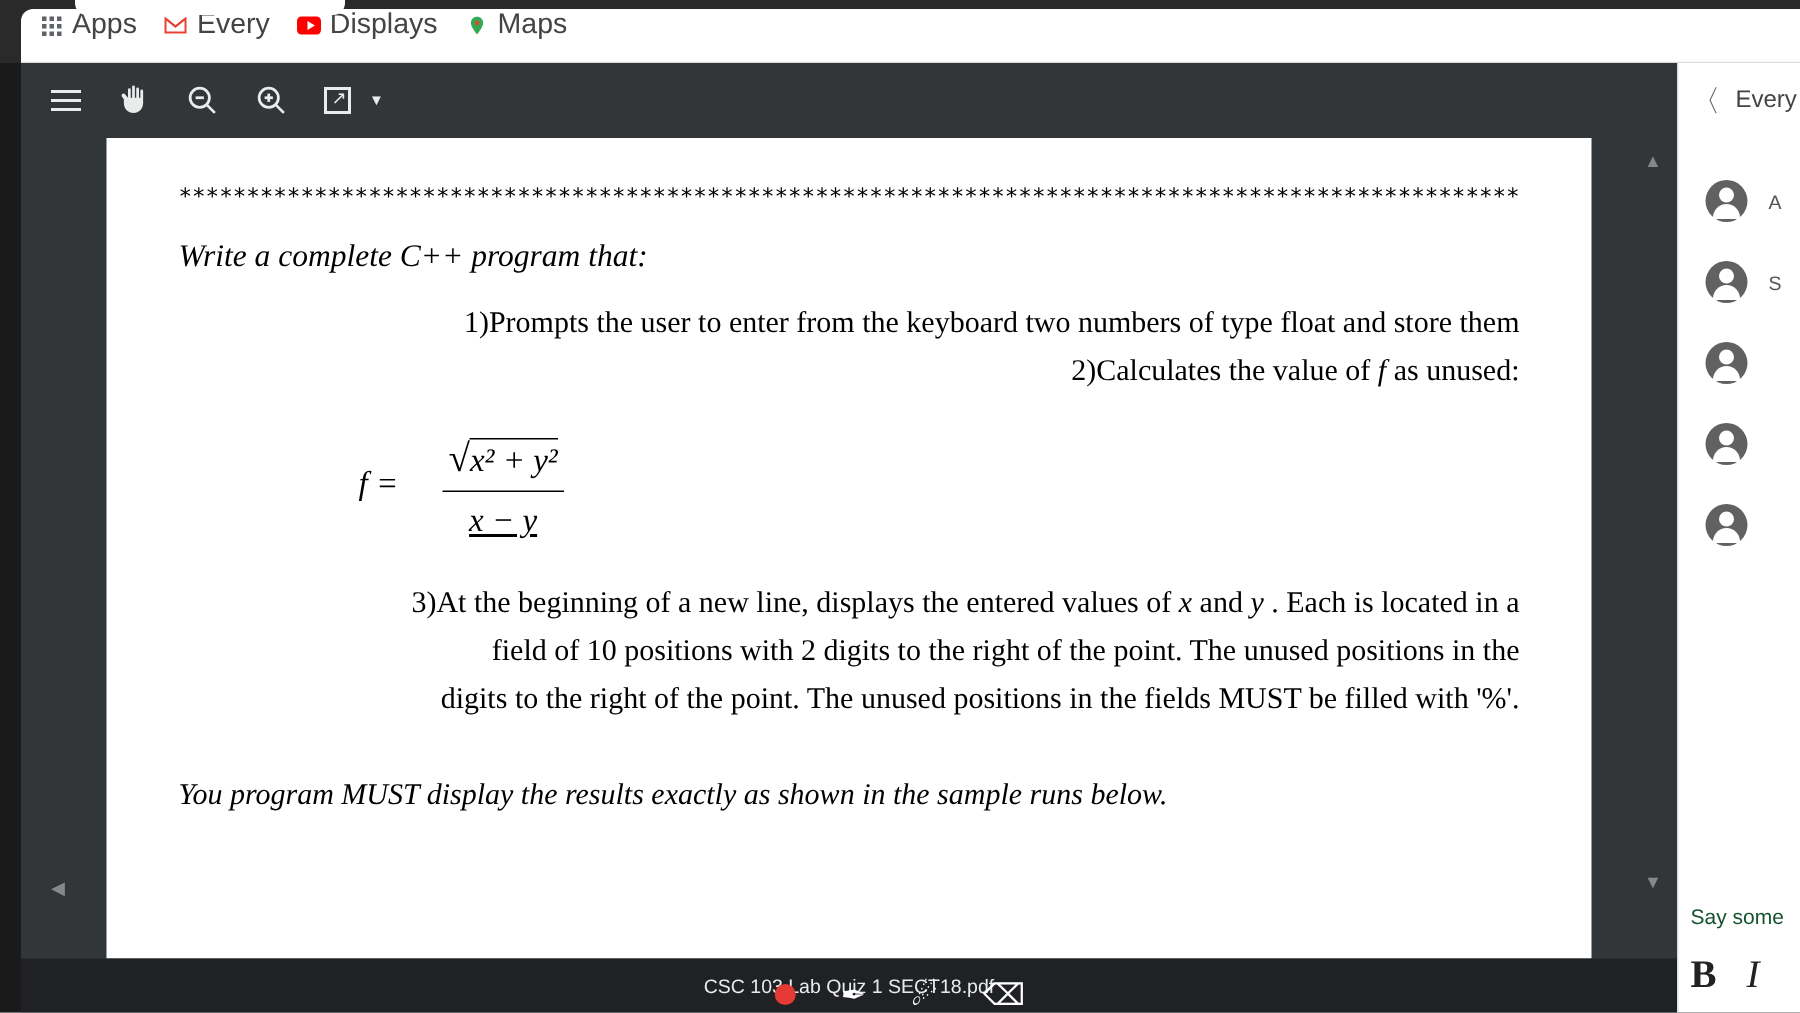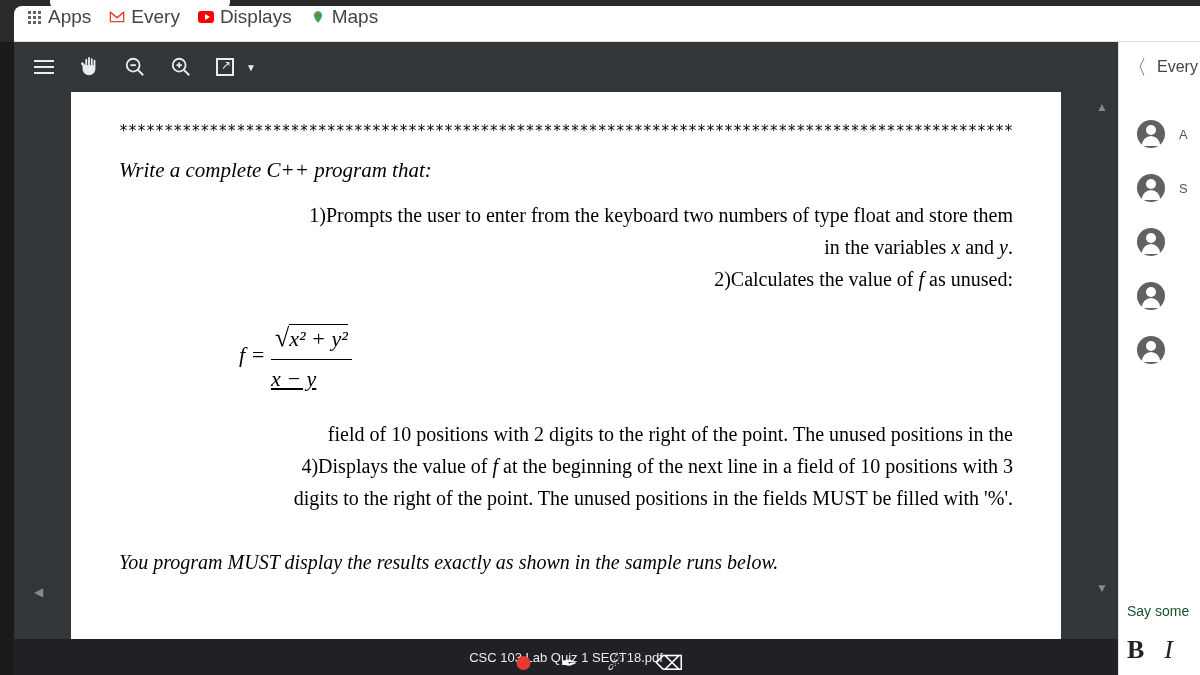--- a/index.html
+++ b/index.html
@@ -306,9 +306,6 @@
         <div class="numbered-item">
           <span class="num">1)</span><span>Prompts the user to enter from the keyboard two numbers of type float and store them</span>
         </div>
-        <div class="numbered-item" style="padding-left:52px; text-indent:0;">
-          <span>in the variables </span><span class="italic-var">x</span><span> and </span><span class="italic-var">y</span><span>.</span>
-        </div>
         <div class="numbered-item">
           <span class="num">2)</span><span>Calculates the value of </span><span class="italic-var">f</span><span> as unused:</span>
         </div>

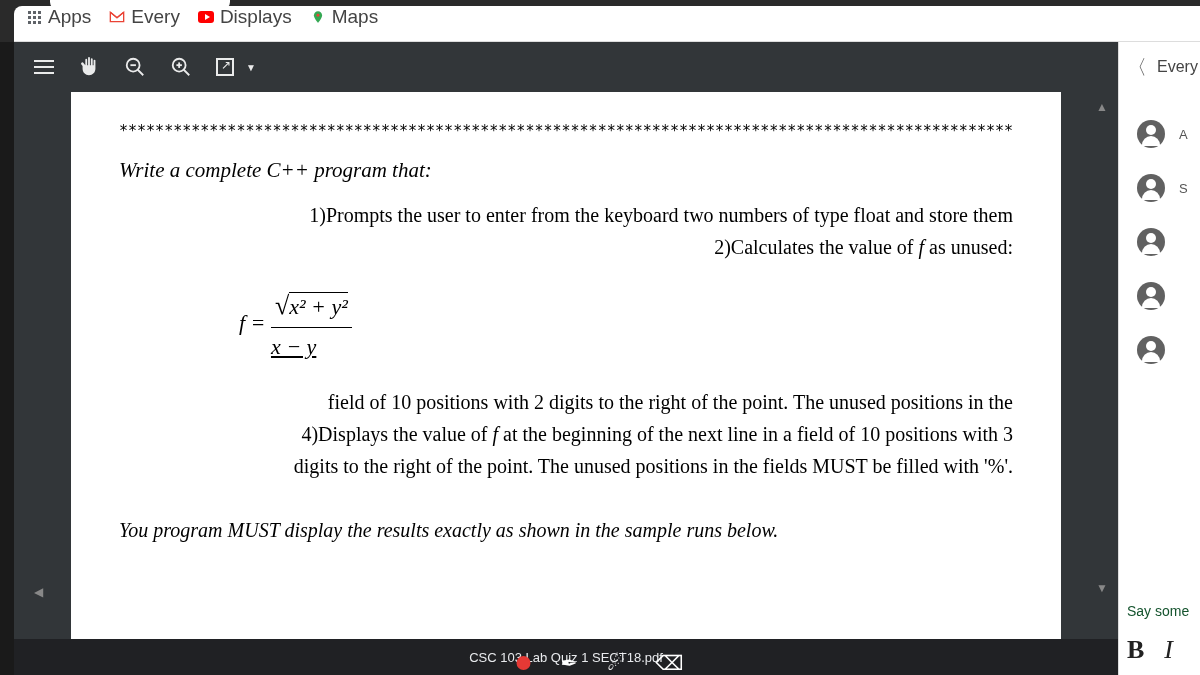--- a/index.html
+++ b/index.html
@@ -117,7 +117,7 @@
       font-style: italic;
       font-size: 22px;
     }
-    .frac { display: inline-block; vertical-align: middle; text-align: left; margin-left: 0; }
+    .frac { display: inline-block; vertical-align: middle; text-align: center; margin-left: 24px; }
     .frac .num-top { border-bottom: 1.5px solid #000; padding: 0 4px 2px; }
     .frac .den { padding-top: 2px; text-decoration: underline; }
     .sqrt-sym { font-size: 26px; }

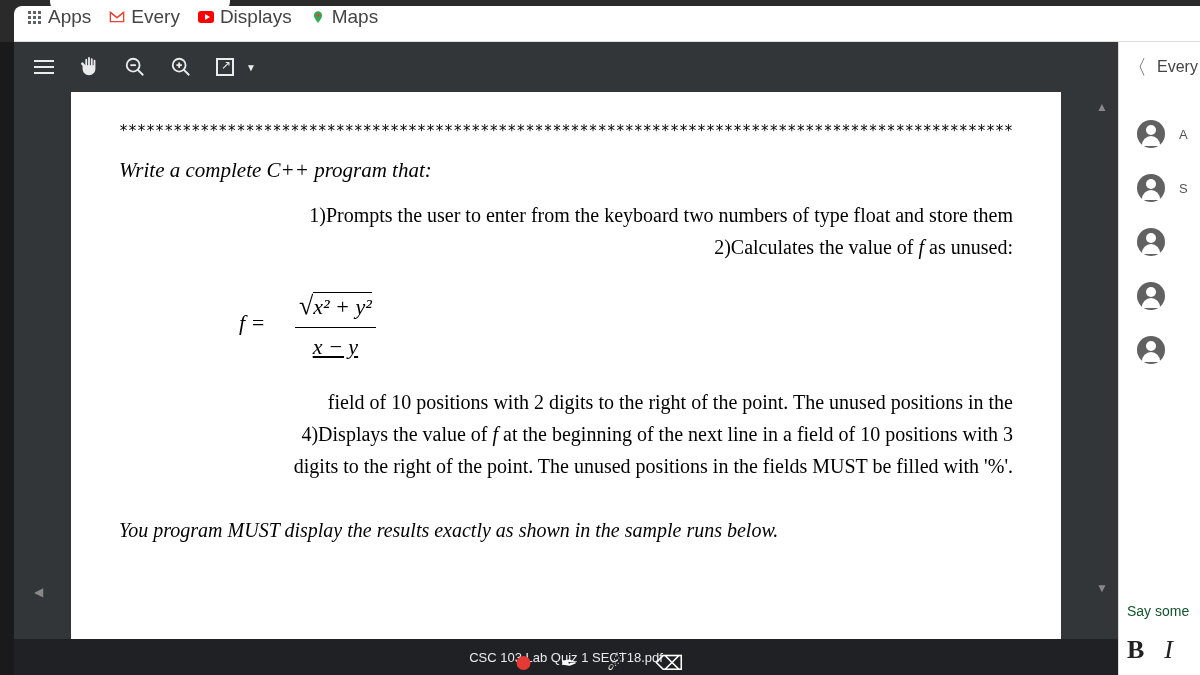--- a/index.html
+++ b/index.html
@@ -318,6 +318,9 @@
           </span>
         </div>
 
+        <div class="numbered-item">
+          <span class="num">3)</span><span>At the beginning of a new line, displays the entered values of </span><span class="italic-var">x</span><span> and </span><span class="italic-var">y</span><span> . Each is located in a</span>
+        </div>
         <div class="numbered-item" style="padding-left:52px; text-indent:0;"><span>field of 10 positions with 2 digits to the right of the point. The unused positions in the</span></div>
 
         <div class="numbered-item">

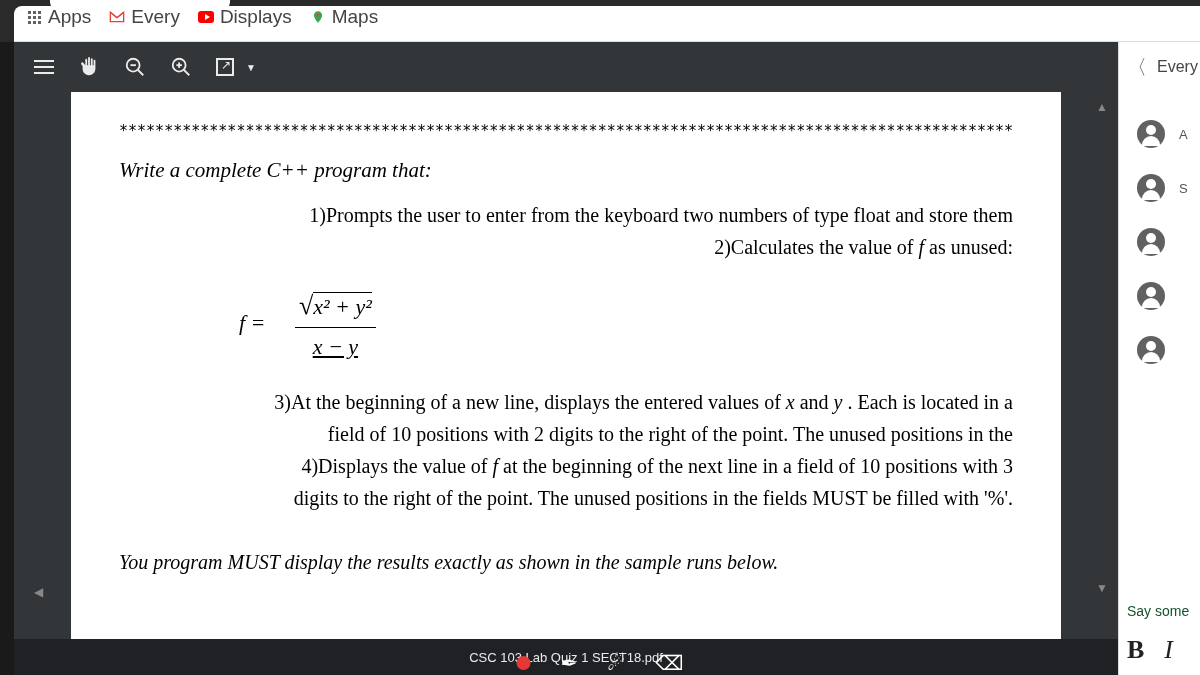--- a/index.html
+++ b/index.html
@@ -323,9 +323,6 @@
         </div>
         <div class="numbered-item" style="padding-left:52px; text-indent:0;"><span>field of 10 positions with 2 digits to the right of the point. The unused positions in the</span></div>
 
-        <div class="numbered-item">
-          <span class="num">4)</span><span>Displays the value of </span><span class="italic-var">f</span><span> at the beginning of the next line in a field of 10 positions with 3</span>
-        </div>
         <div class="numbered-item" style="padding-left:52px; text-indent:0;"><span>digits to the right of the point. The unused positions in the fields MUST be filled with '%'.</span></div>
 
         <div class="footer-line">You program MUST display the results exactly as shown in the sample runs below.</div>

